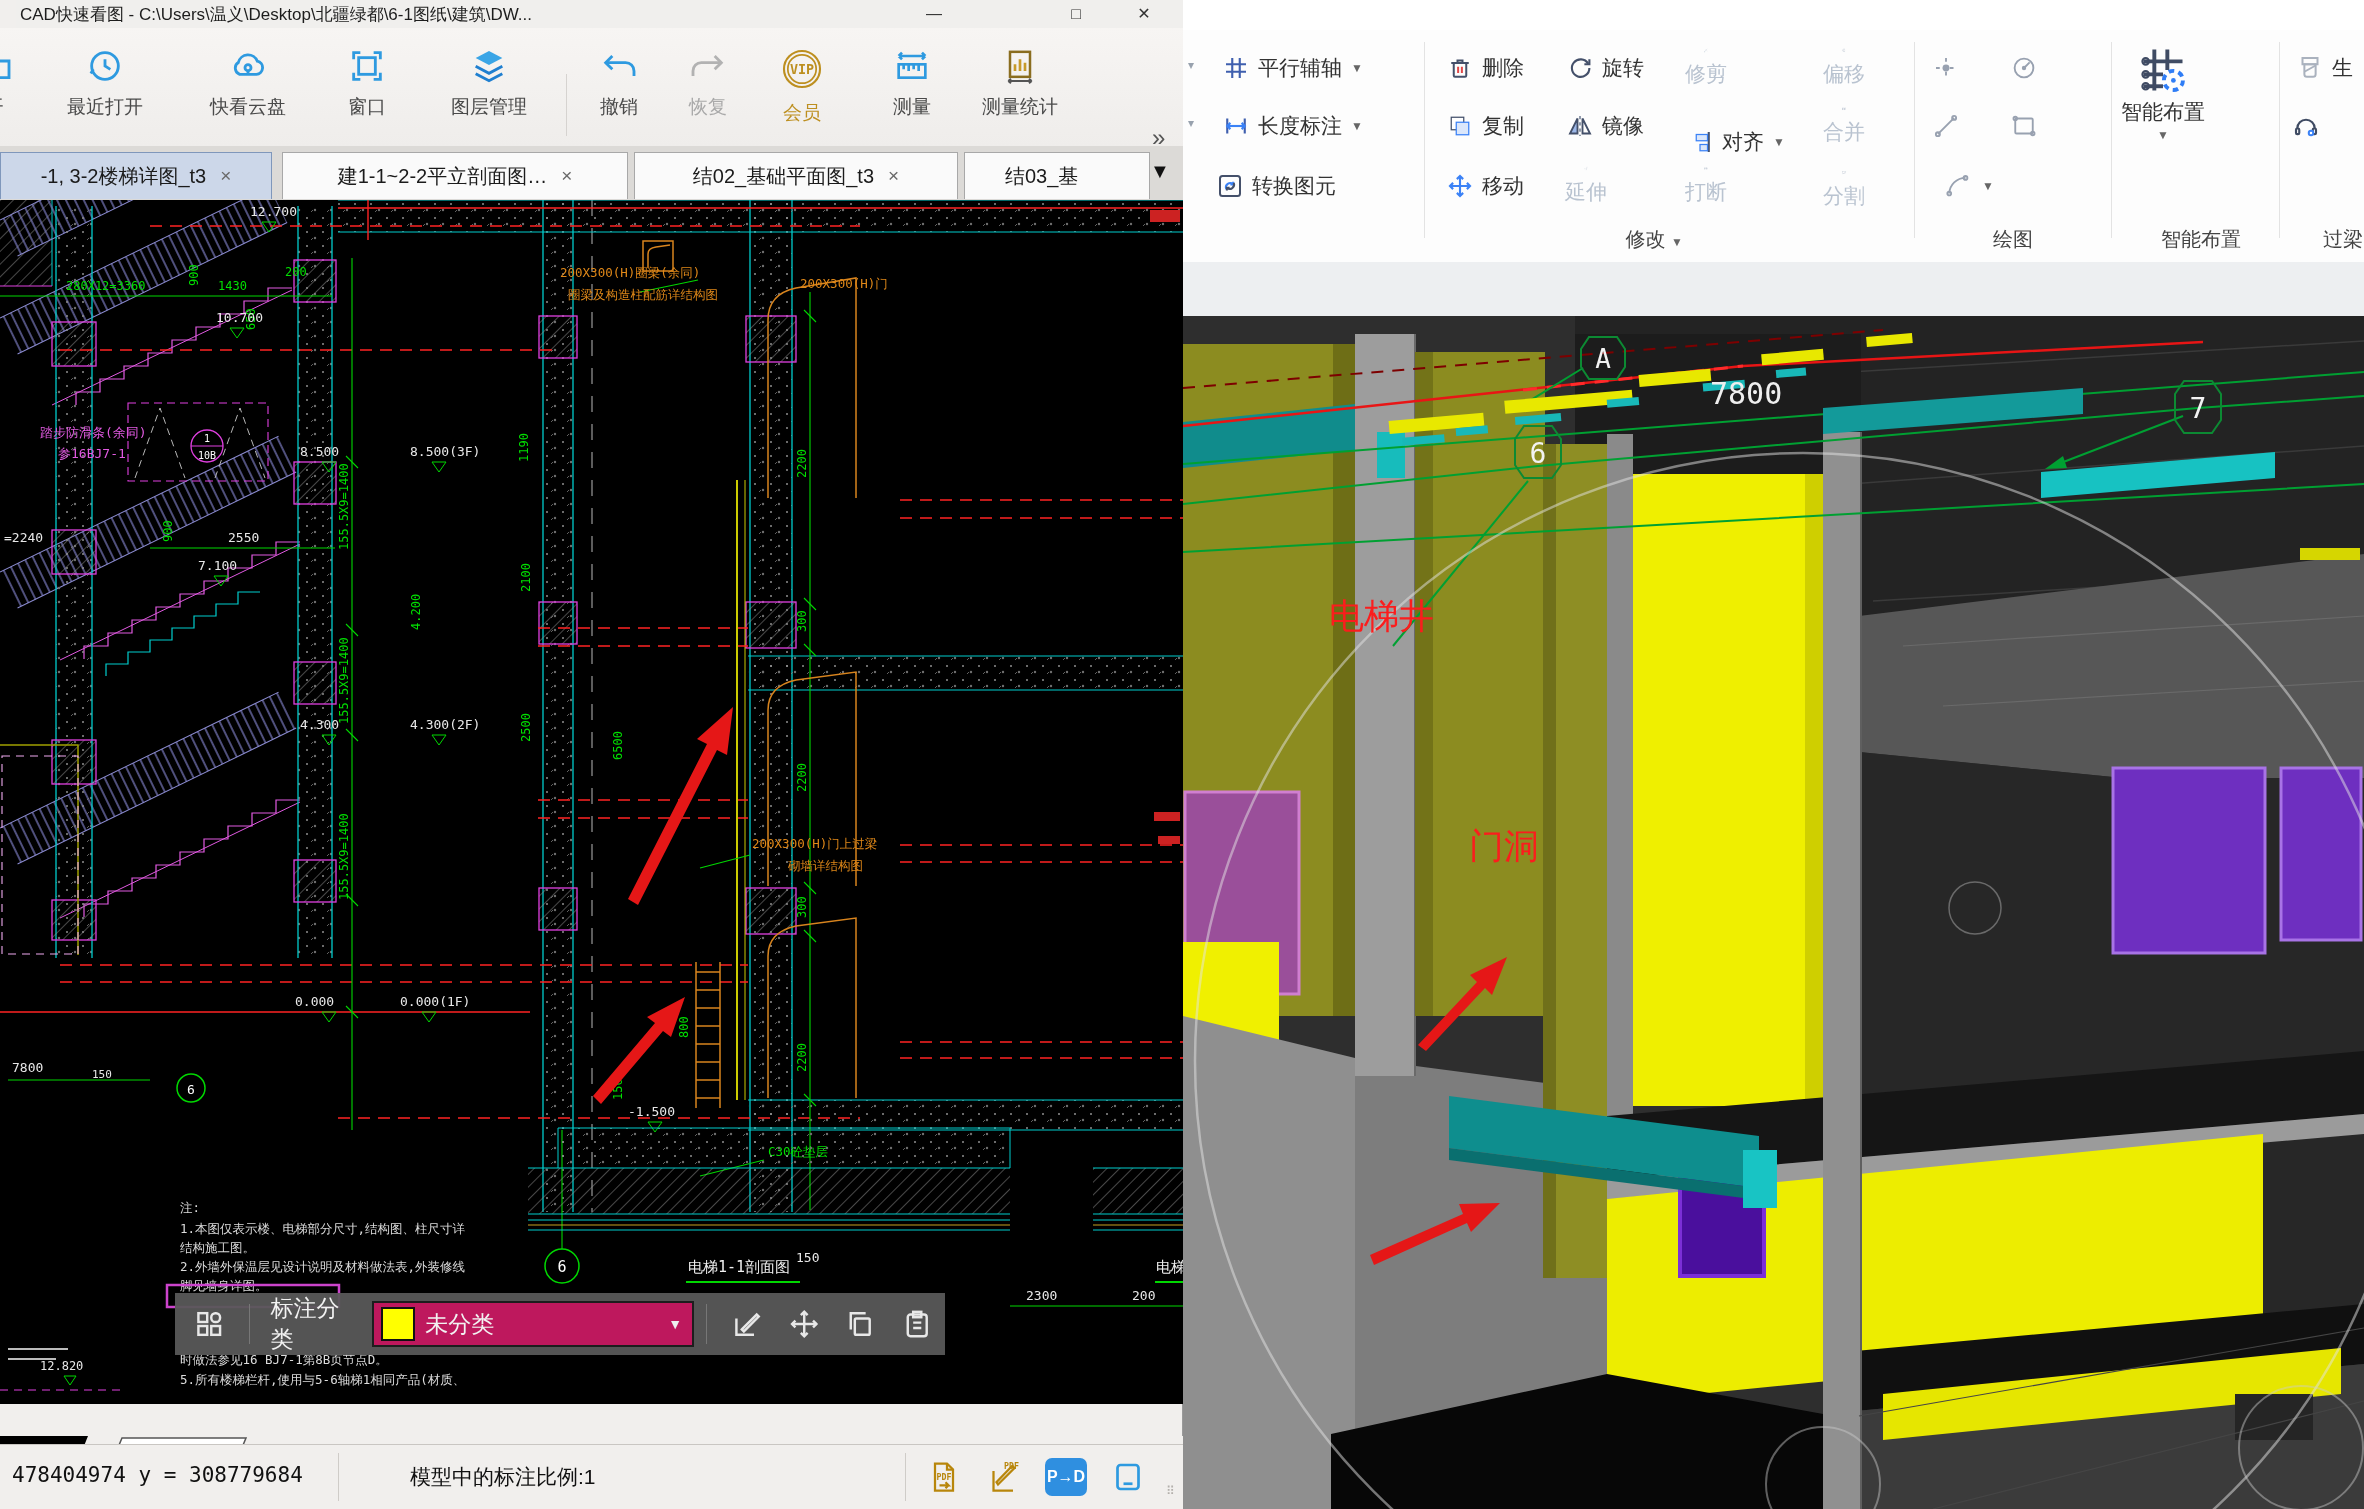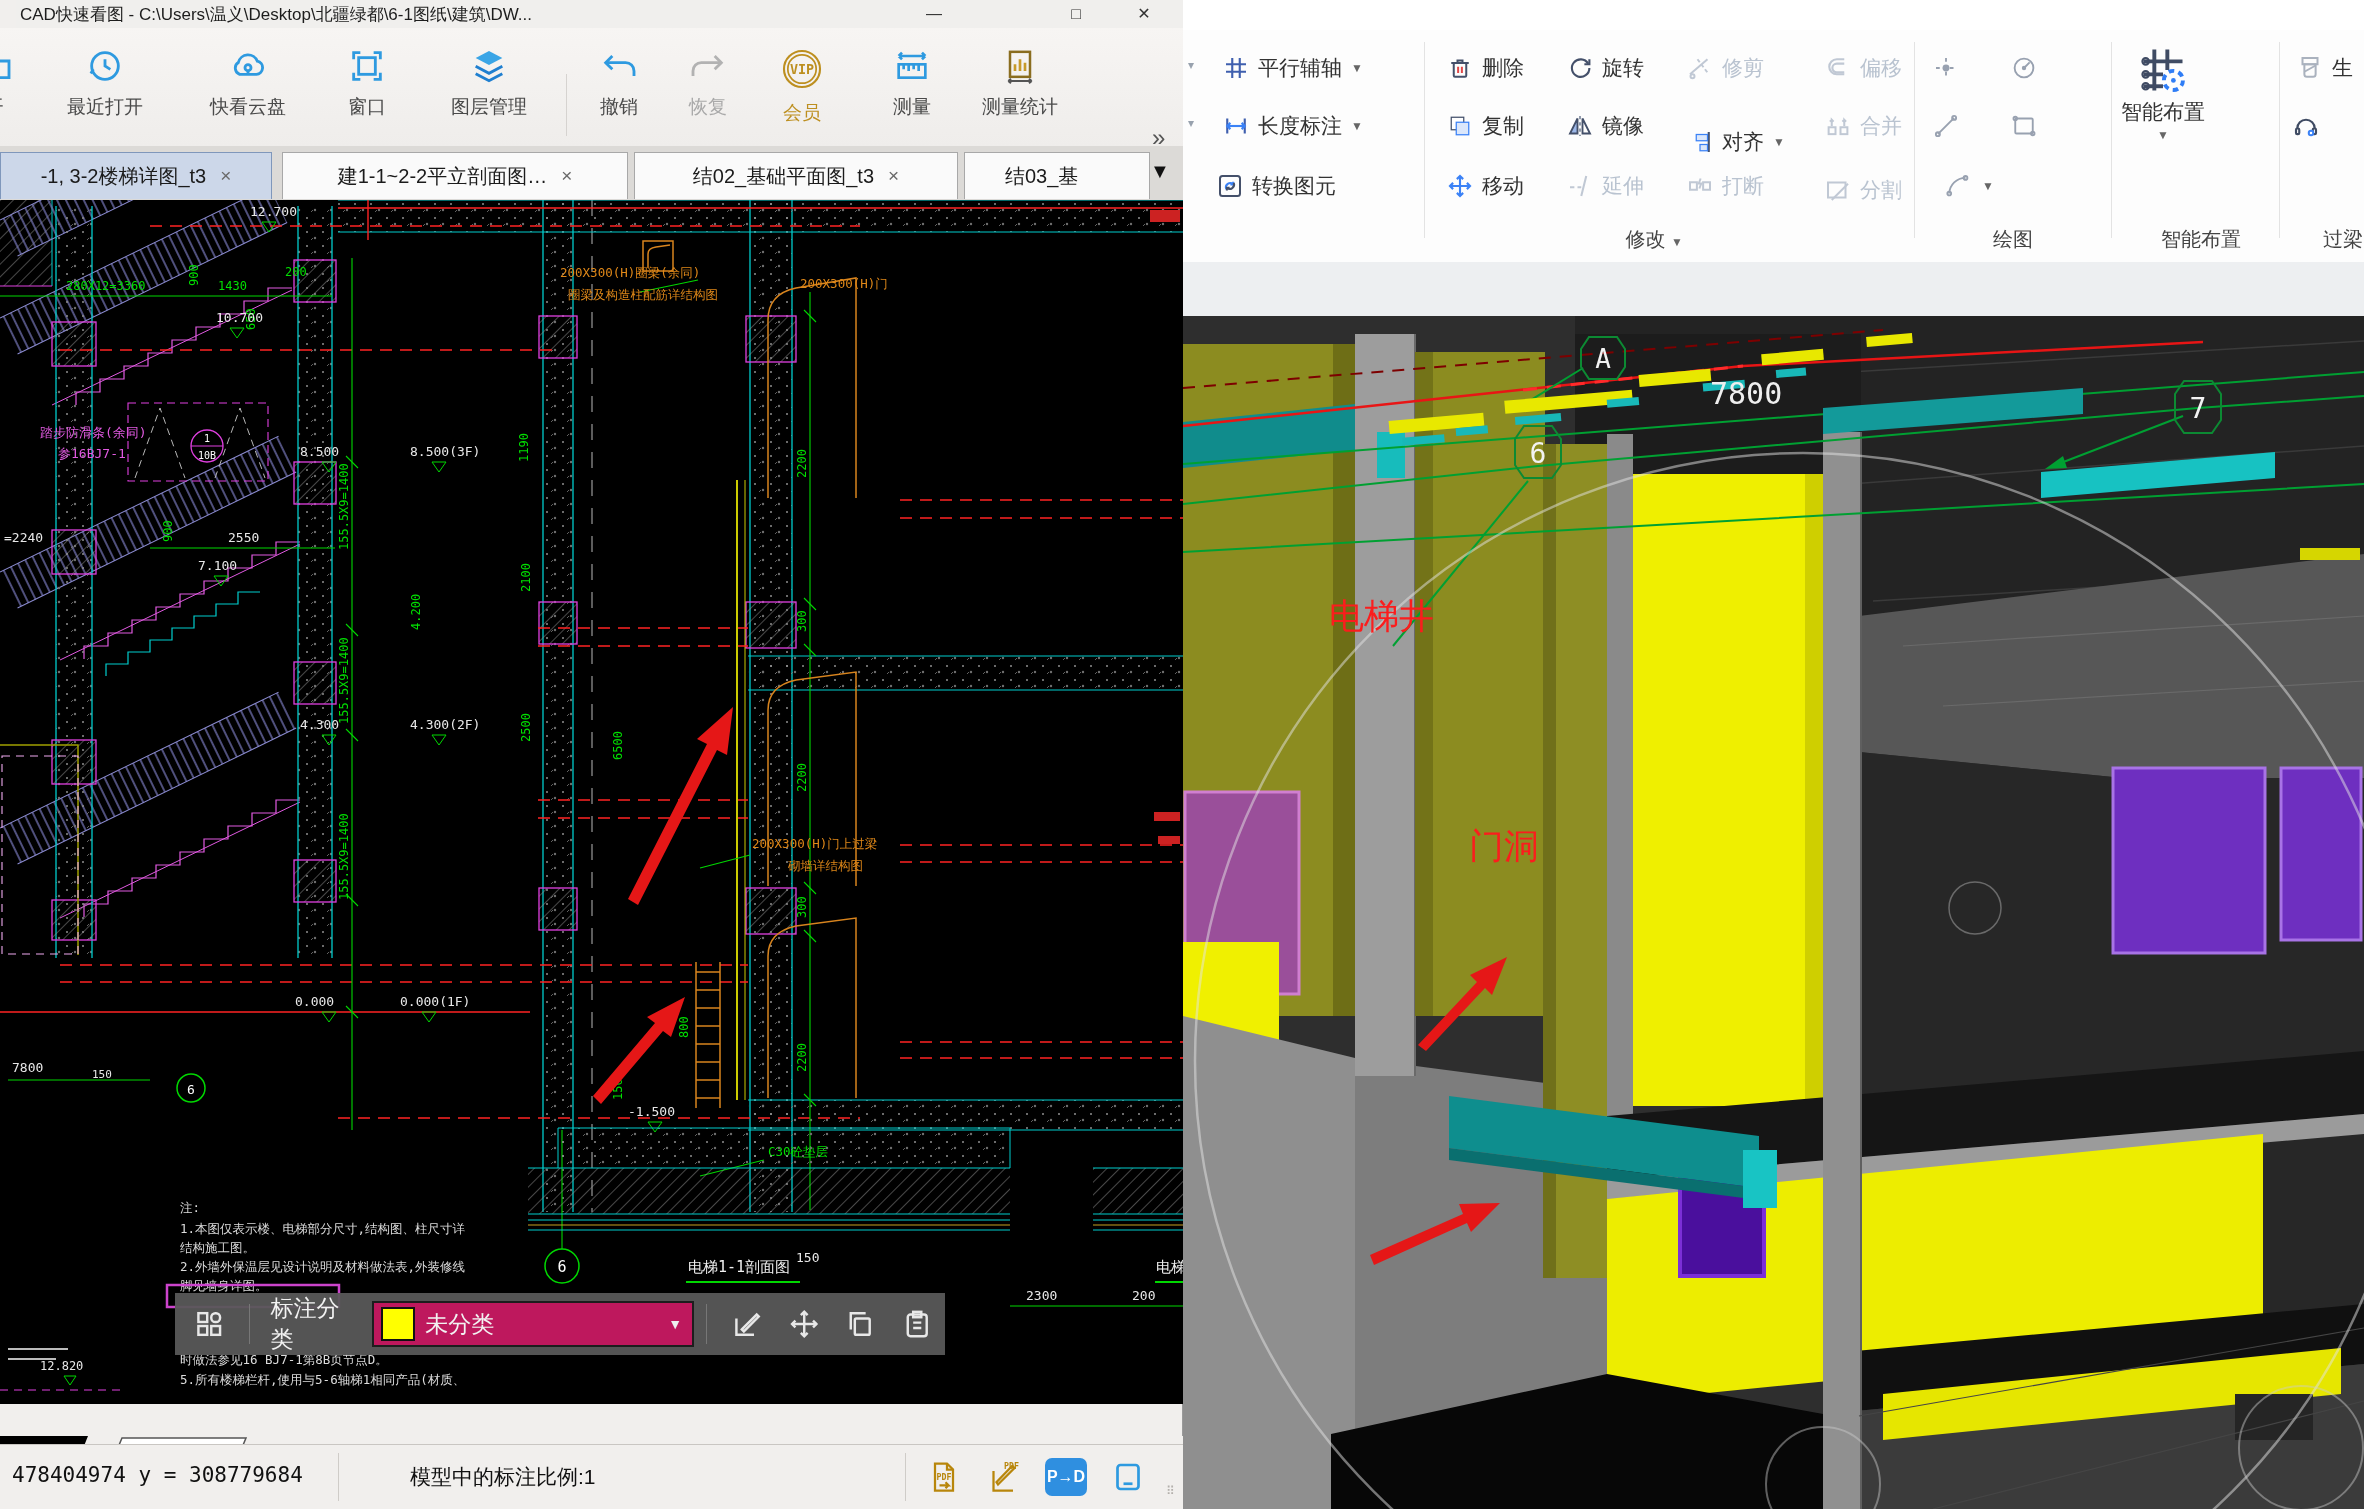--- a/index.html
+++ b/index.html
@@ -47,7 +47,7 @@
   .gsearch input{position:absolute;left:6px;top:1px;width:640px;height:22px;border:none;outline:none;font-size:19px;color:#111;font-family:"Liberation Sans",sans-serif;background:transparent;}
   .ribbon{position:absolute;left:0;top:30px;width:1181px;height:232px;background:#fdfdfd;border-bottom:1px solid #e2e2e2;}
   .rb{position:absolute;height:40px;display:flex;align-items:center;gap:7px;font-size:21px;color:#333;white-space:nowrap;cursor:default;}
-  .rb.dis{color:#b9c3d0;}
+  .rb.dis{color:#b9c3d0;flex-direction:column;}
   .rb .car{font-size:12px;color:#666;margin-left:2px;}
   .rgl{position:absolute;top:196px;font-size:20px;color:#444;text-align:right;white-space:nowrap;}
   .rgl .car{font-size:12px;color:#666;}

